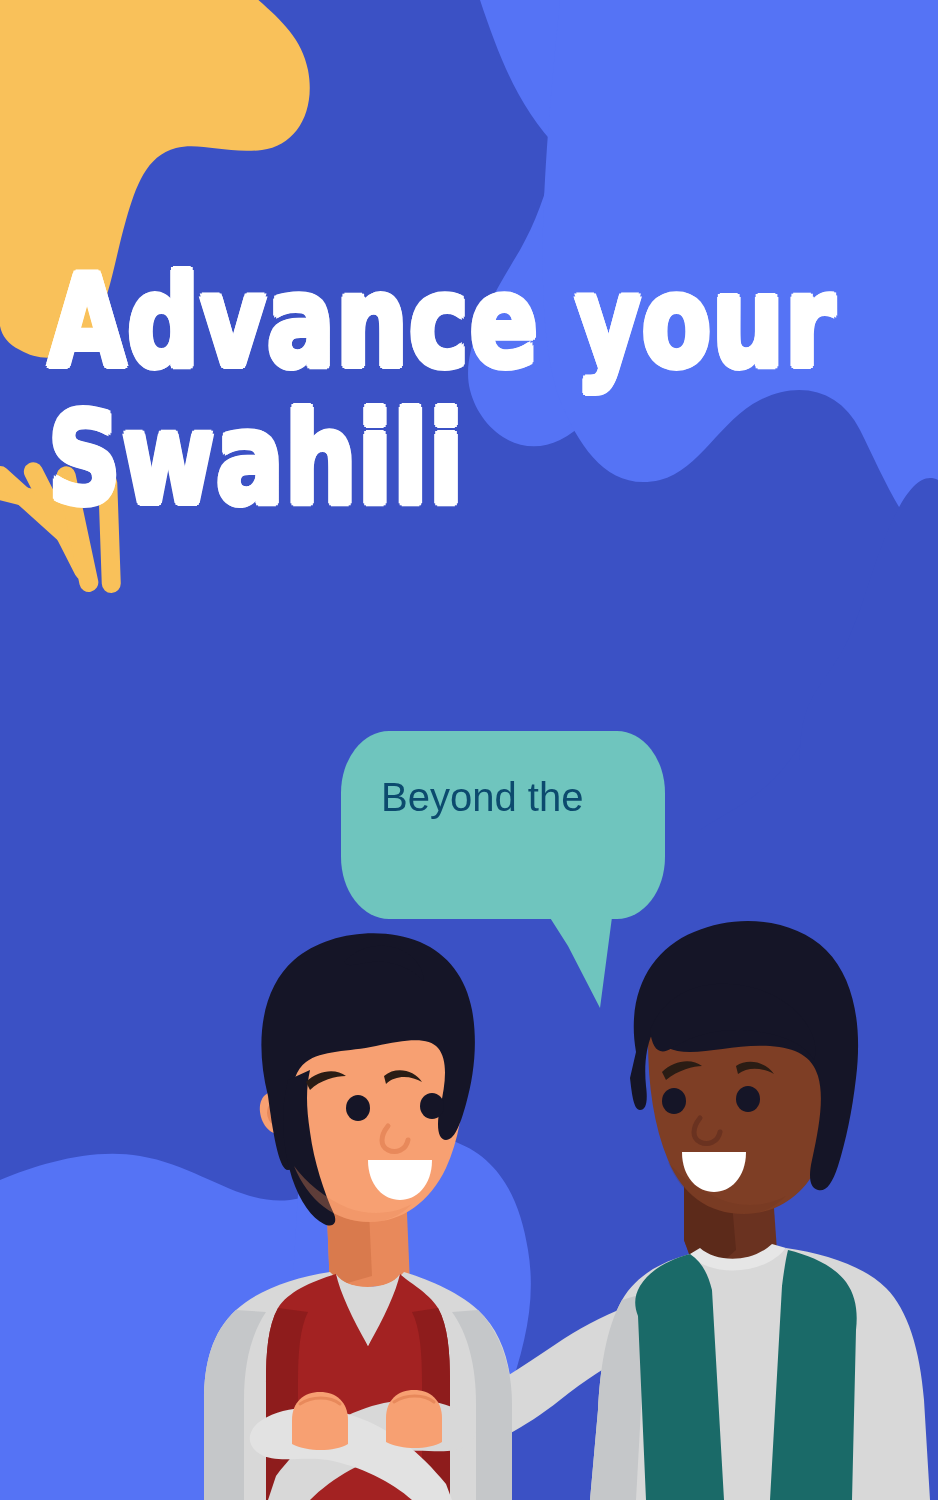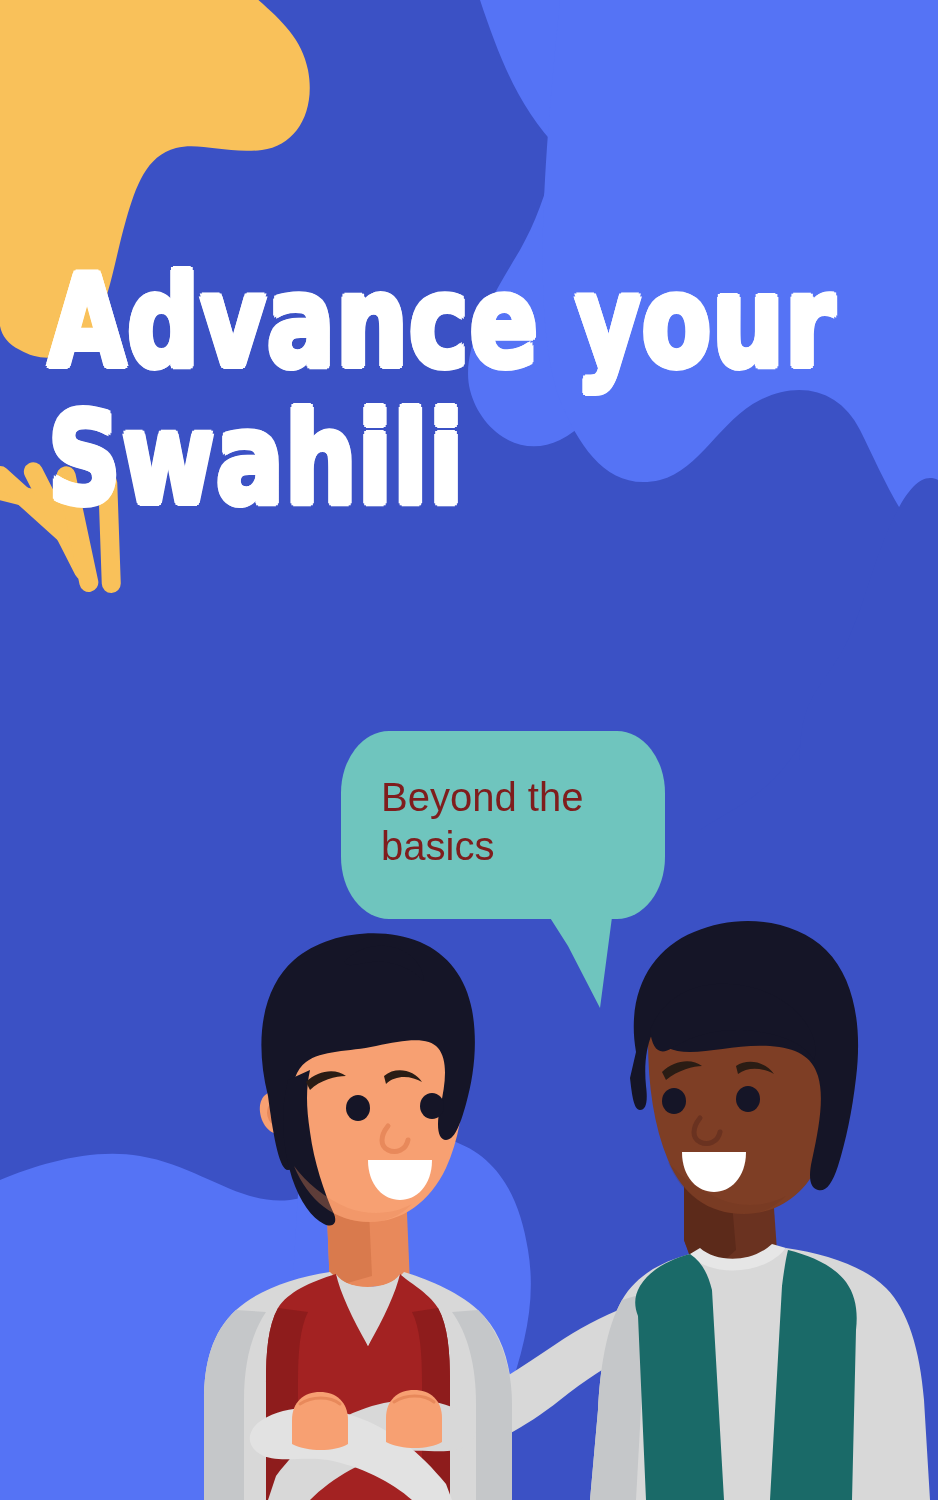--- a/index.html
+++ b/index.html
@@ -67,7 +67,7 @@
     left: 40px;
     top: 42px;
     width: 262px;
-    color: #7f1d1d;
+    color: #0c4a6e;
     font-family: "Liberation Sans", sans-serif;
     font-size: 40px;
     line-height: 1.22;

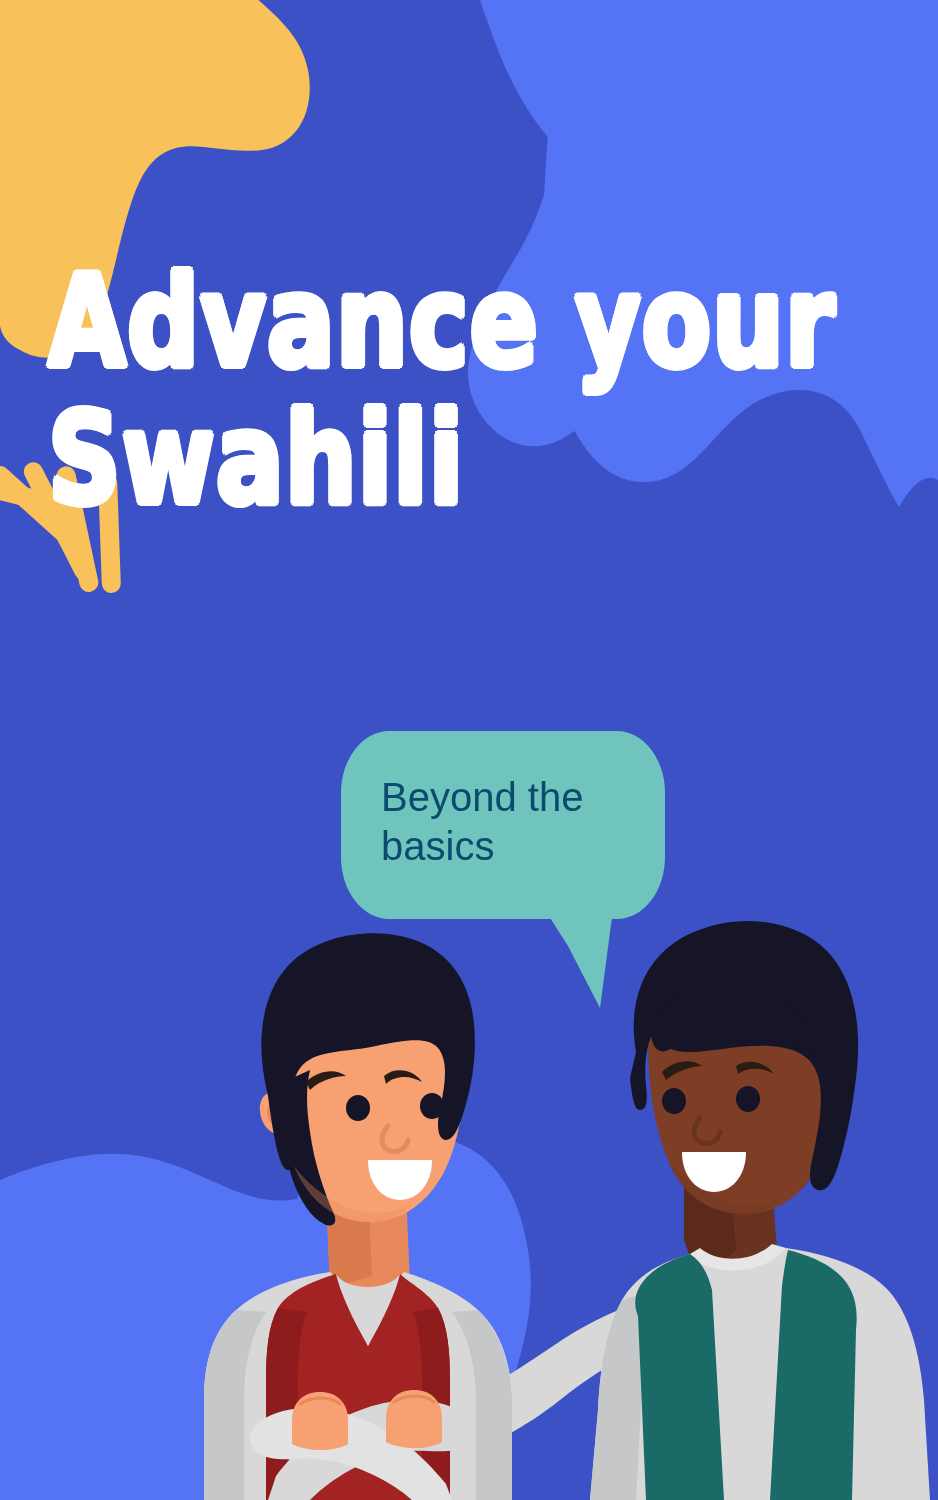--- a/index.html
+++ b/index.html
@@ -171,7 +171,6 @@
   <div id="speech-bubble">
     <div id="speech-text">
       <div>Beyond the</div>
-      <div>basics</div>
     </div>
   </div>
 

